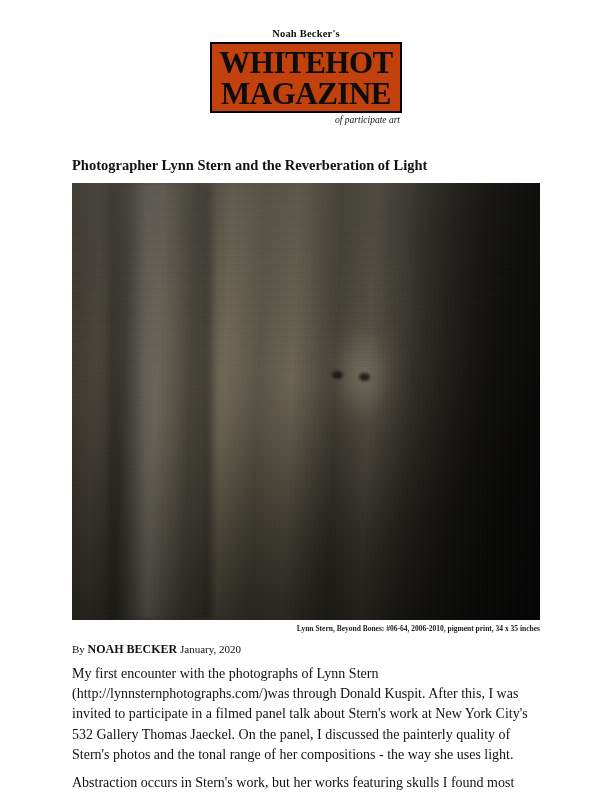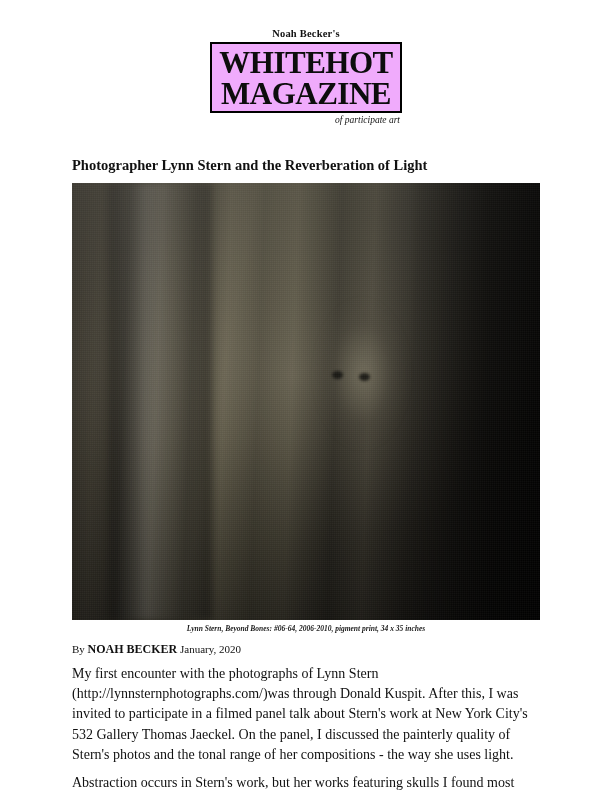--- a/index.html
+++ b/index.html
@@ -44,7 +44,7 @@
   }
   .logo-box {
     border: 2px solid #000;
-    background: #f0abfc;
+    background: #c2410c;
     padding: 4px 5px 2px 5px;
   }
   .logo-line {

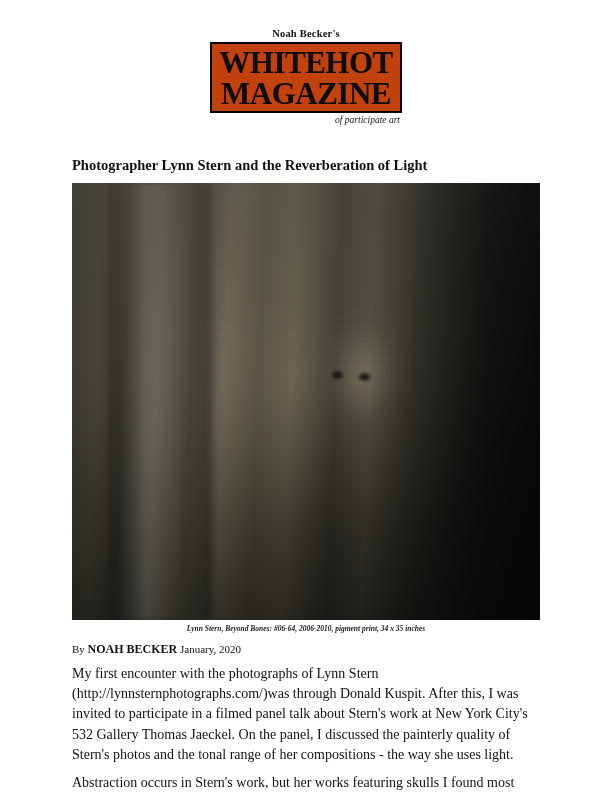--- a/index.html
+++ b/index.html
@@ -168,10 +168,9 @@
   }
   .caption {
     font-family: "Liberation Serif", serif;
-    font-style: italic;
     font-weight: bold;
     font-size: 7.5px;
-    text-align: center;
+    text-align: right;
     color: #1b1b1b;
     margin-top: 4px;
   }

